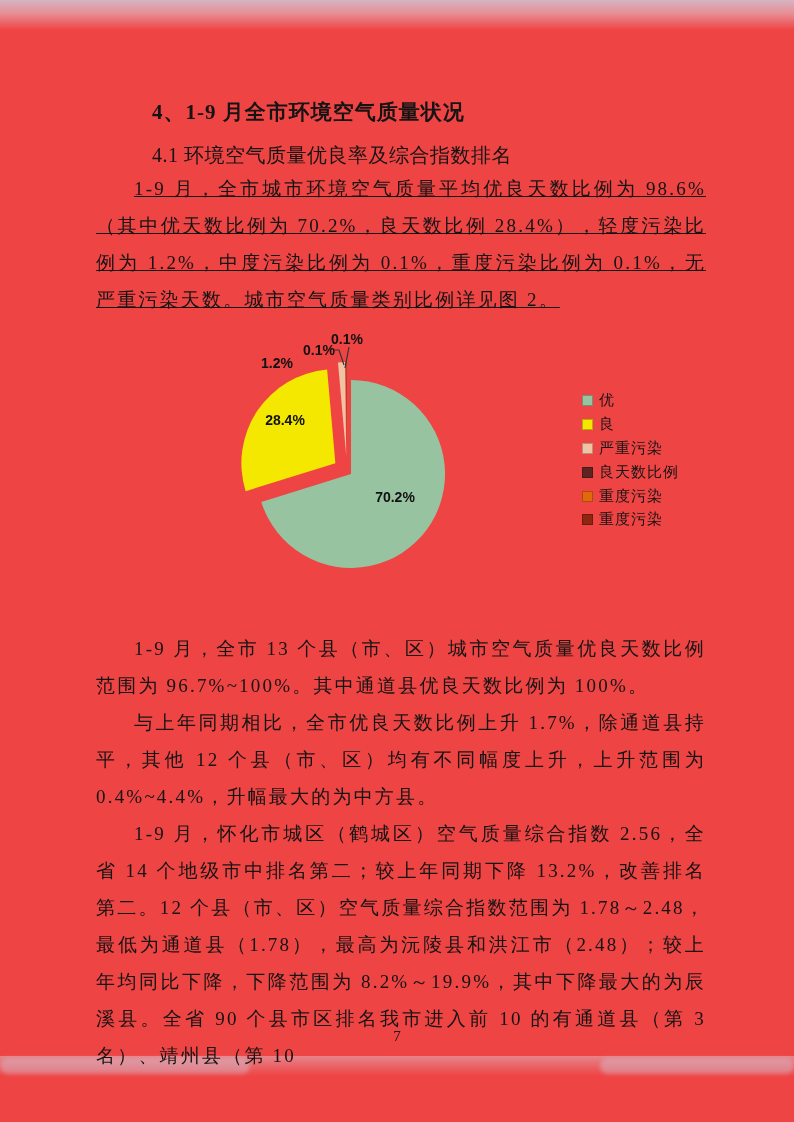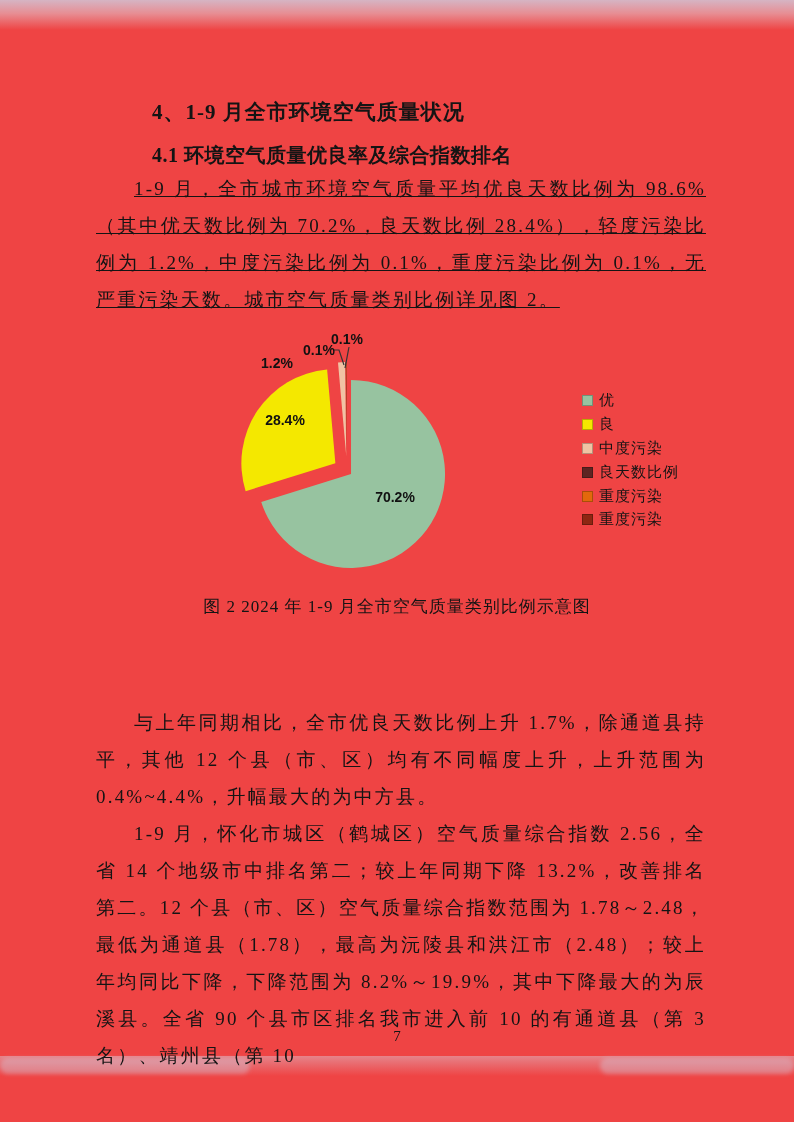--- a/index.html
+++ b/index.html
@@ -12,7 +12,7 @@
   .scan-smudge-left{position:absolute;left:0;top:1058px;width:250px;height:16px;background:rgba(205,218,238,.35);border-radius:8px;filter:blur(2px);}
   .scan-smudge-right{position:absolute;left:600px;top:1058px;width:194px;height:16px;background:rgba(205,218,238,.35);border-radius:8px;filter:blur(2px);}
   .h1{position:absolute;left:152px;top:98px;font-size:21px;font-weight:bold;letter-spacing:1px;white-space:nowrap;}
-  .h2{position:absolute;left:152px;top:142px;font-size:20px;font-weight:bold;letter-spacing:.5px;white-space:nowrap;}
+  .h2{position:absolute;left:152px;top:142px;font-size:20px;font-weight:normal;letter-spacing:.5px;white-space:nowrap;}
   .para{position:absolute;left:96px;width:610px;font-size:19px;line-height:37px;
     text-align:justify;text-justify:inter-ideograph;text-indent:2em;letter-spacing:2.2px;}
   .p1{top:170px;text-decoration:underline;}

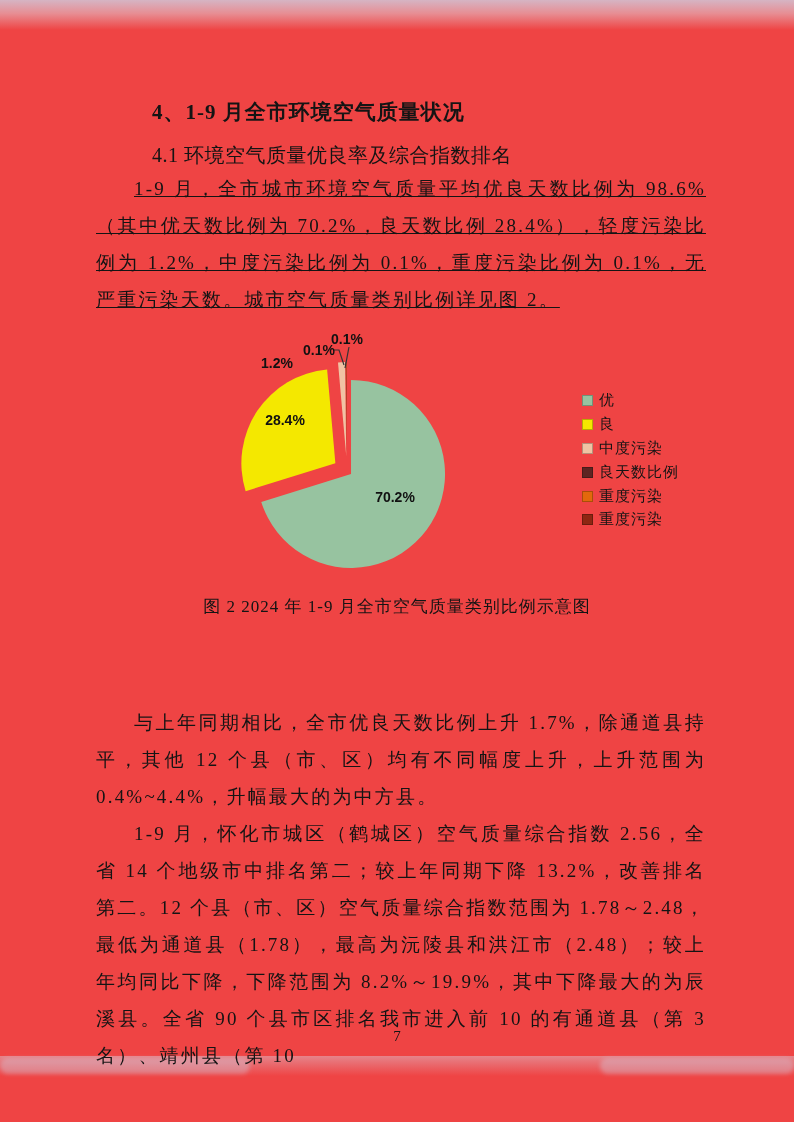--- a/index.html
+++ b/index.html
@@ -71,7 +71,7 @@
       </div>
       <div class="legend-row">
         <span class="legend-swatch" style="background: rgb(240, 195, 164);"></span>
-        <span class="legend-label">中度污染</span>
+        <span class="legend-label">严重污染</span>
       </div>
       <div class="legend-row">
         <span class="legend-swatch" style="background: rgb(94, 36, 34);"></span>

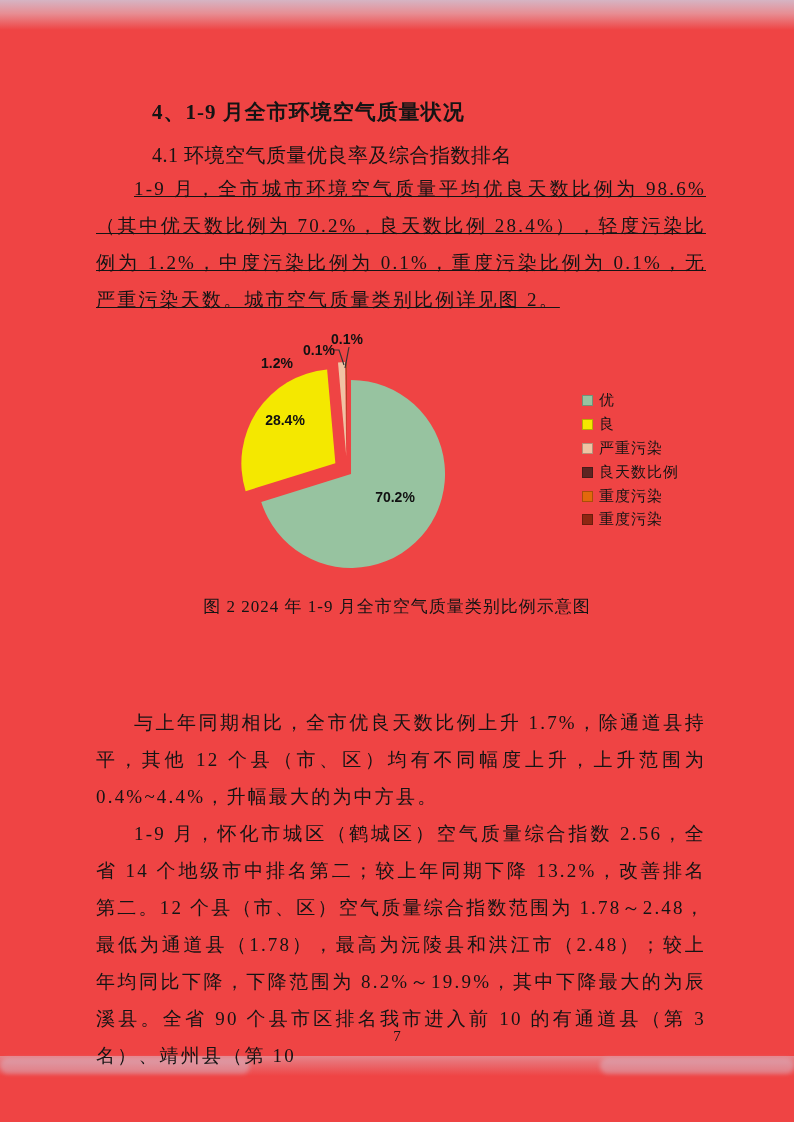--- a/index.html
+++ b/index.html
@@ -87,7 +87,6 @@
       </div>
     </div>
 
-  <div class="caption">图 2  2024 年 1-9 月全市空气质量类别比例示意图</div>
 
   <div class="para p3">与上年同期相比，全市优良天数比例上升 1.7%，除通道县持平，其他 12 个县（市、区）均有不同幅度上升，上升范围为 0.4%~4.4%，升幅最大的为中方县。</div>
   <div class="para p4">1-9 月，怀化市城区（鹤城区）空气质量综合指数 2.56，全省 14 个地级市中排名第二；较上年同期下降 13.2%，改善排名第二。12 个县（市、区）空气质量综合指数范围为 1.78～2.48，最低为通道县（1.78），最高为沅陵县和洪江市（2.48）；较上年均同比下降，下降范围为 8.2%～19.9%，其中下降最大的为辰溪县。全省 90 个县市区排名我市进入前 10 的有通道县（第 3 名）、靖州县（第 10</div>

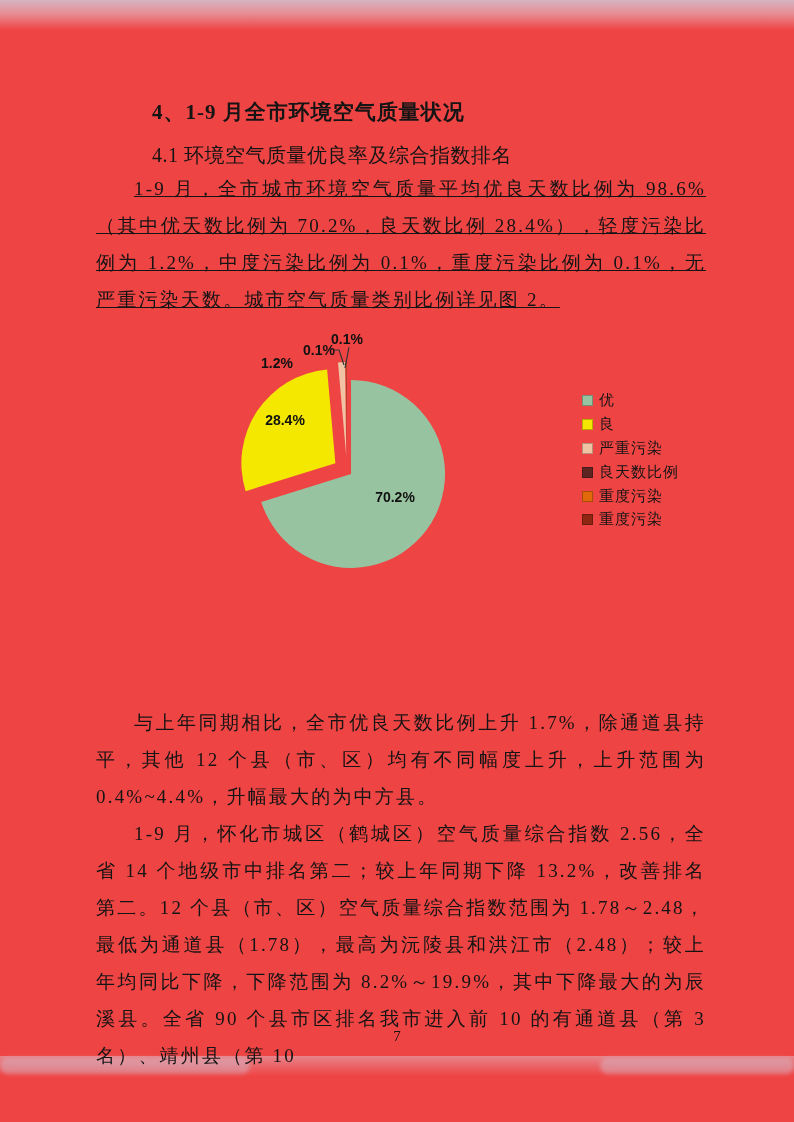--- a/index.html
+++ b/index.html
@@ -88,6 +88,7 @@
     </div>
 
 
+  <div class="para p2">1-9 月，全市 13 个县（市、区）城市空气质量优良天数比例范围为 96.7%~100%。其中通道县优良天数比例为 100%。</div>
   <div class="para p3">与上年同期相比，全市优良天数比例上升 1.7%，除通道县持平，其他 12 个县（市、区）均有不同幅度上升，上升范围为 0.4%~4.4%，升幅最大的为中方县。</div>
   <div class="para p4">1-9 月，怀化市城区（鹤城区）空气质量综合指数 2.56，全省 14 个地级市中排名第二；较上年同期下降 13.2%，改善排名第二。12 个县（市、区）空气质量综合指数范围为 1.78～2.48，最低为通道县（1.78），最高为沅陵县和洪江市（2.48）；较上年均同比下降，下降范围为 8.2%～19.9%，其中下降最大的为辰溪县。全省 90 个县市区排名我市进入前 10 的有通道县（第 3 名）、靖州县（第 10</div>
 

